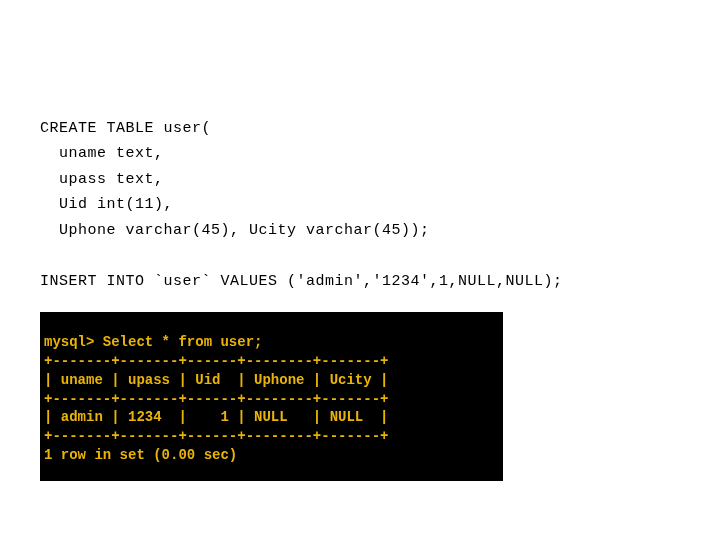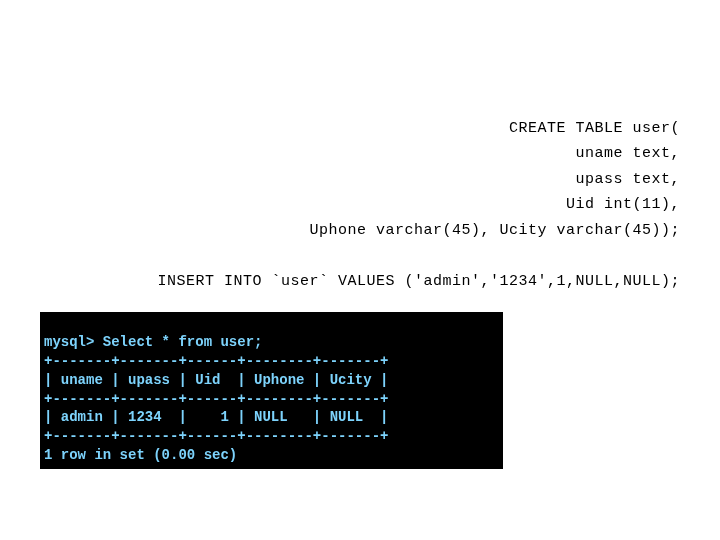--- a/index.html
+++ b/index.html
@@ -20,7 +20,6 @@
     white-space: pre;
     line-height: 1.7;
     letter-spacing: 0.5px;
-    text-align: right;
   }
   .terminal {
     margin-top: 18px;

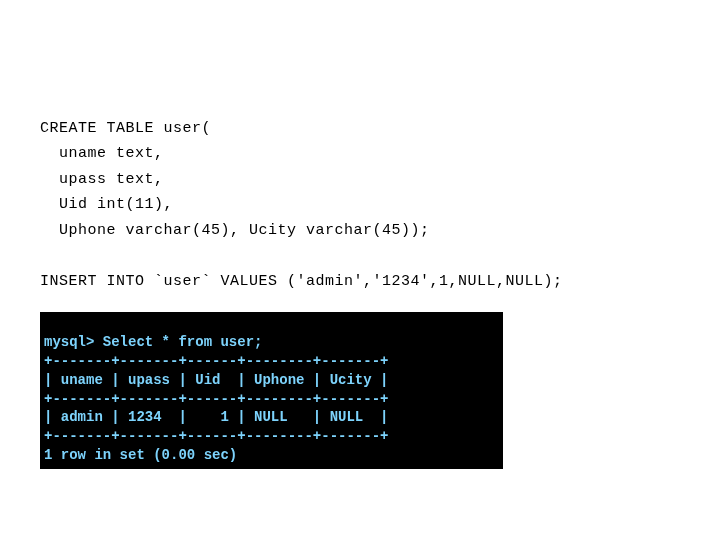--- a/index.html
+++ b/index.html
@@ -24,9 +24,9 @@
   .terminal {
     margin-top: 18px;
     background: #000;
-    color: #7dd3fc;
+    color: #eab308;
     width: 455px;
-    padding: 2px 4px 4px 4px;
+    padding: 2px 4px 16px 4px;
     font-family: "Courier New", Courier, monospace;
     font-size: 14px;
     line-height: 1.35;

